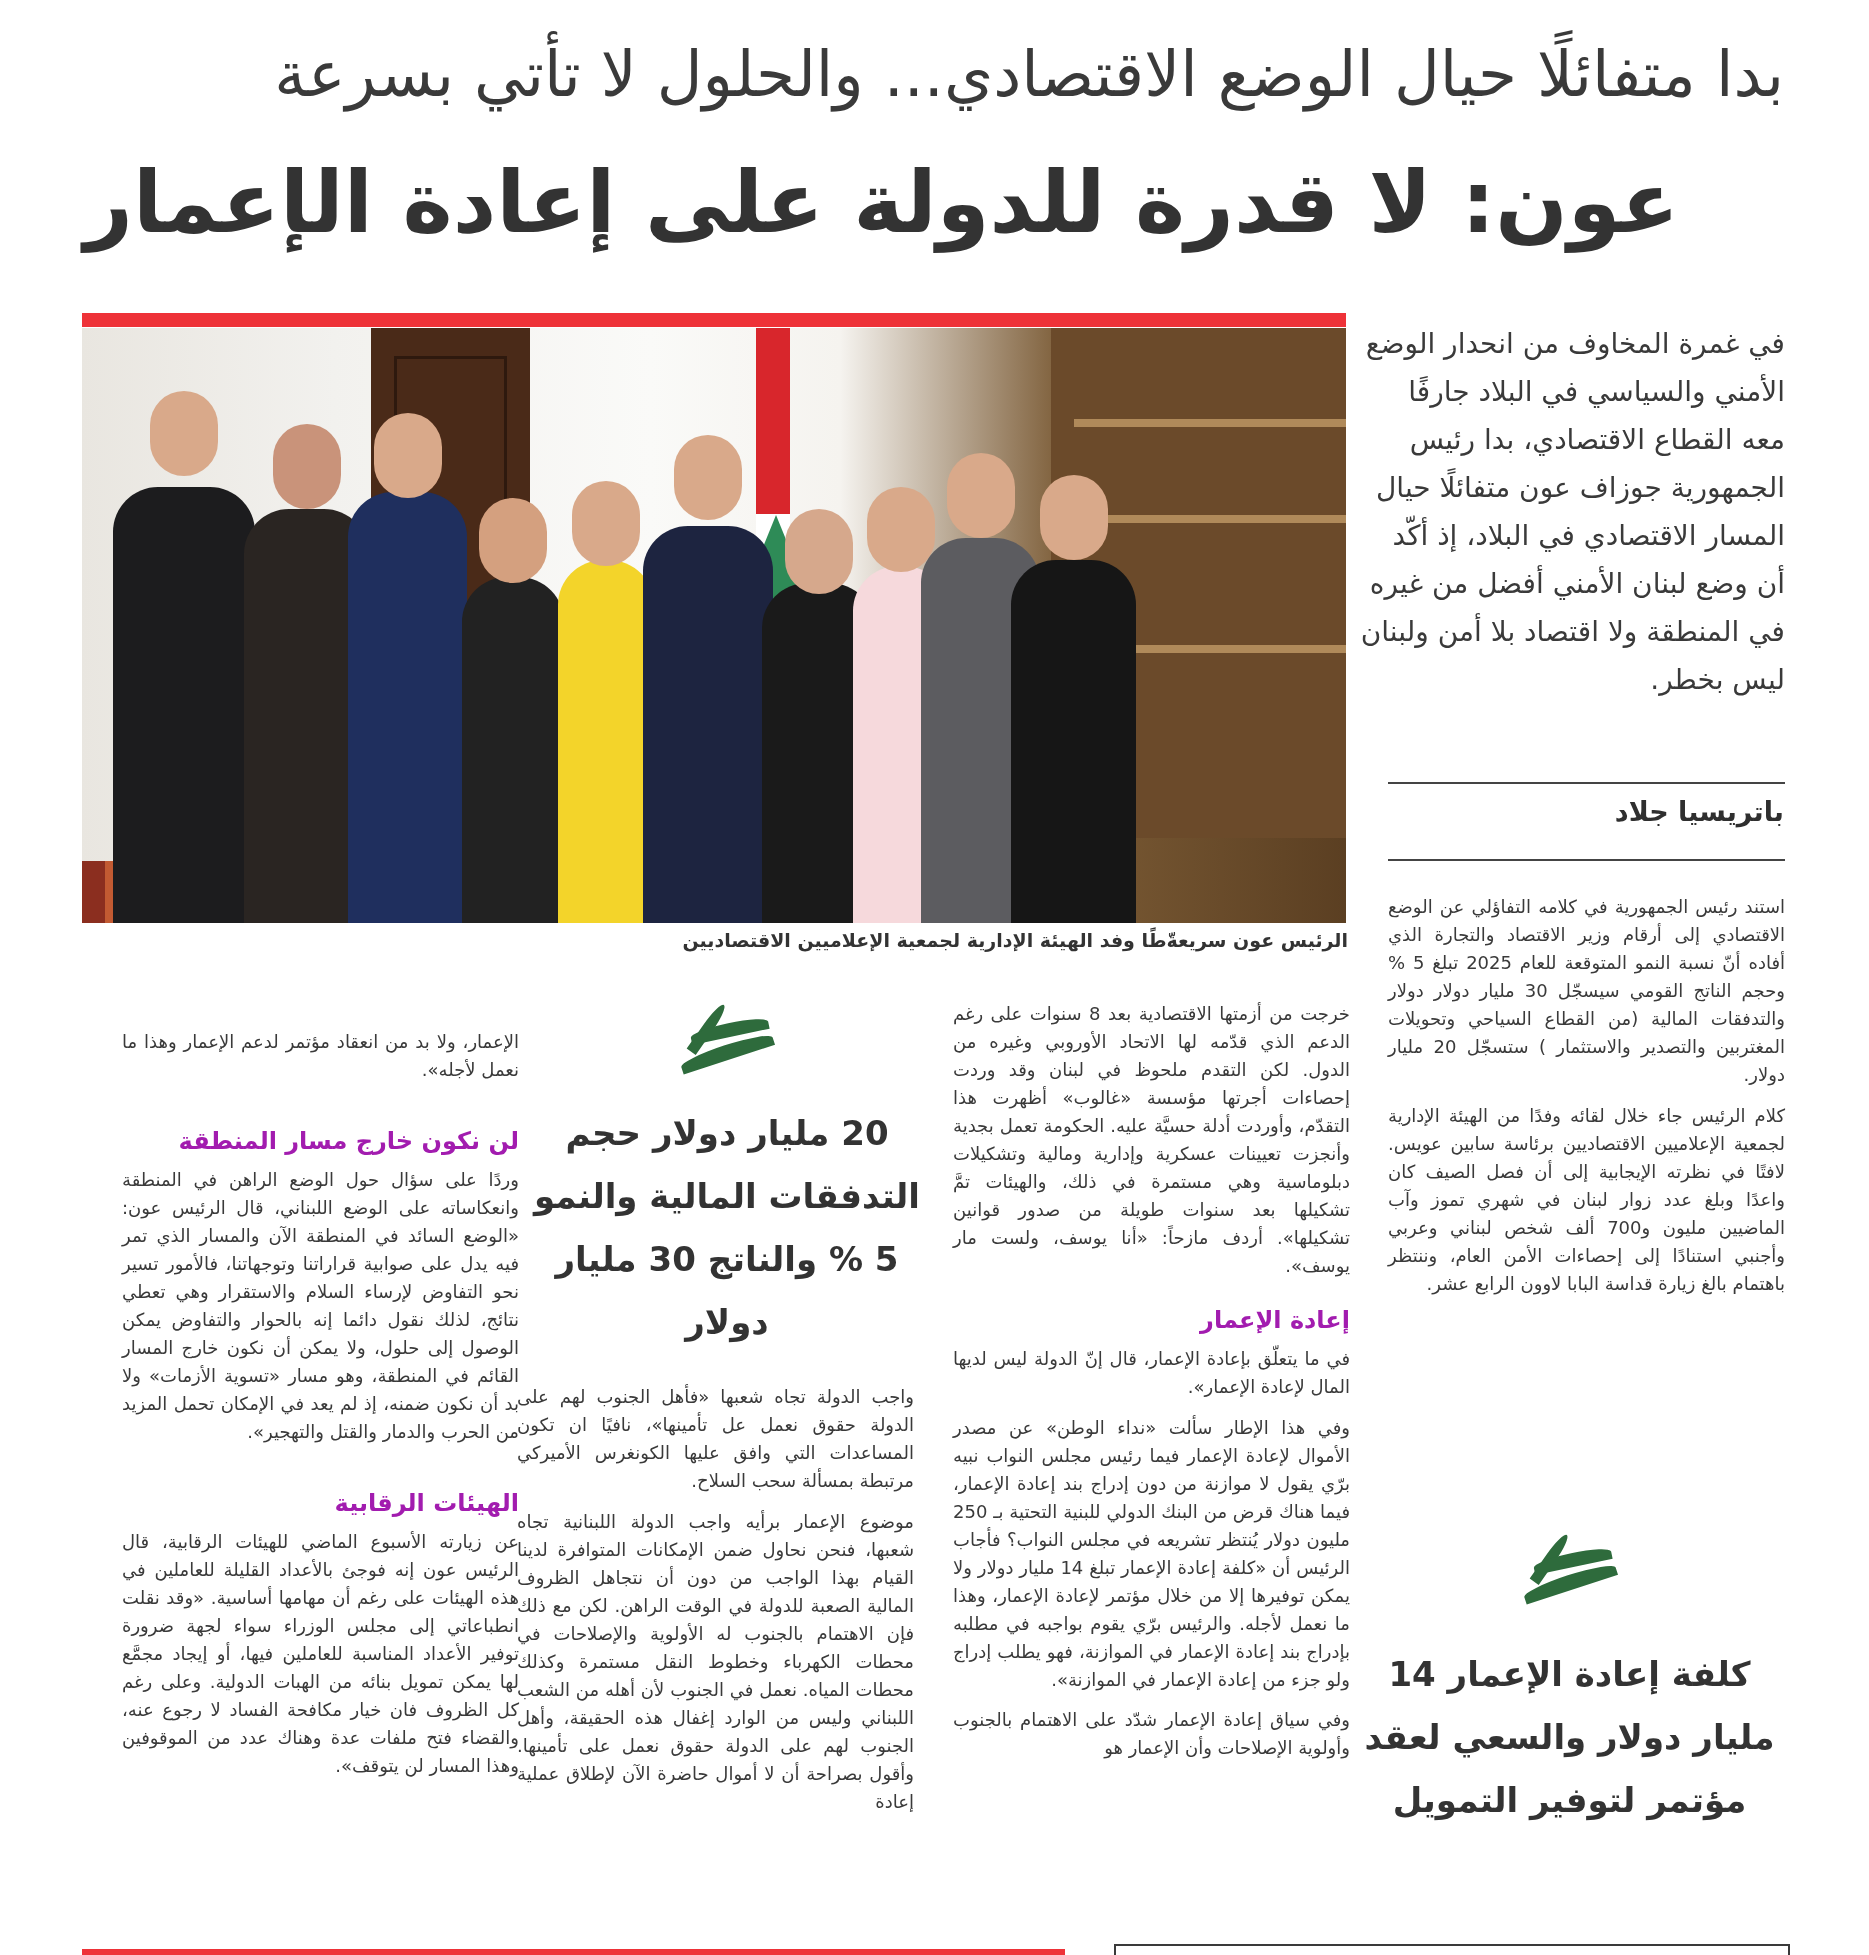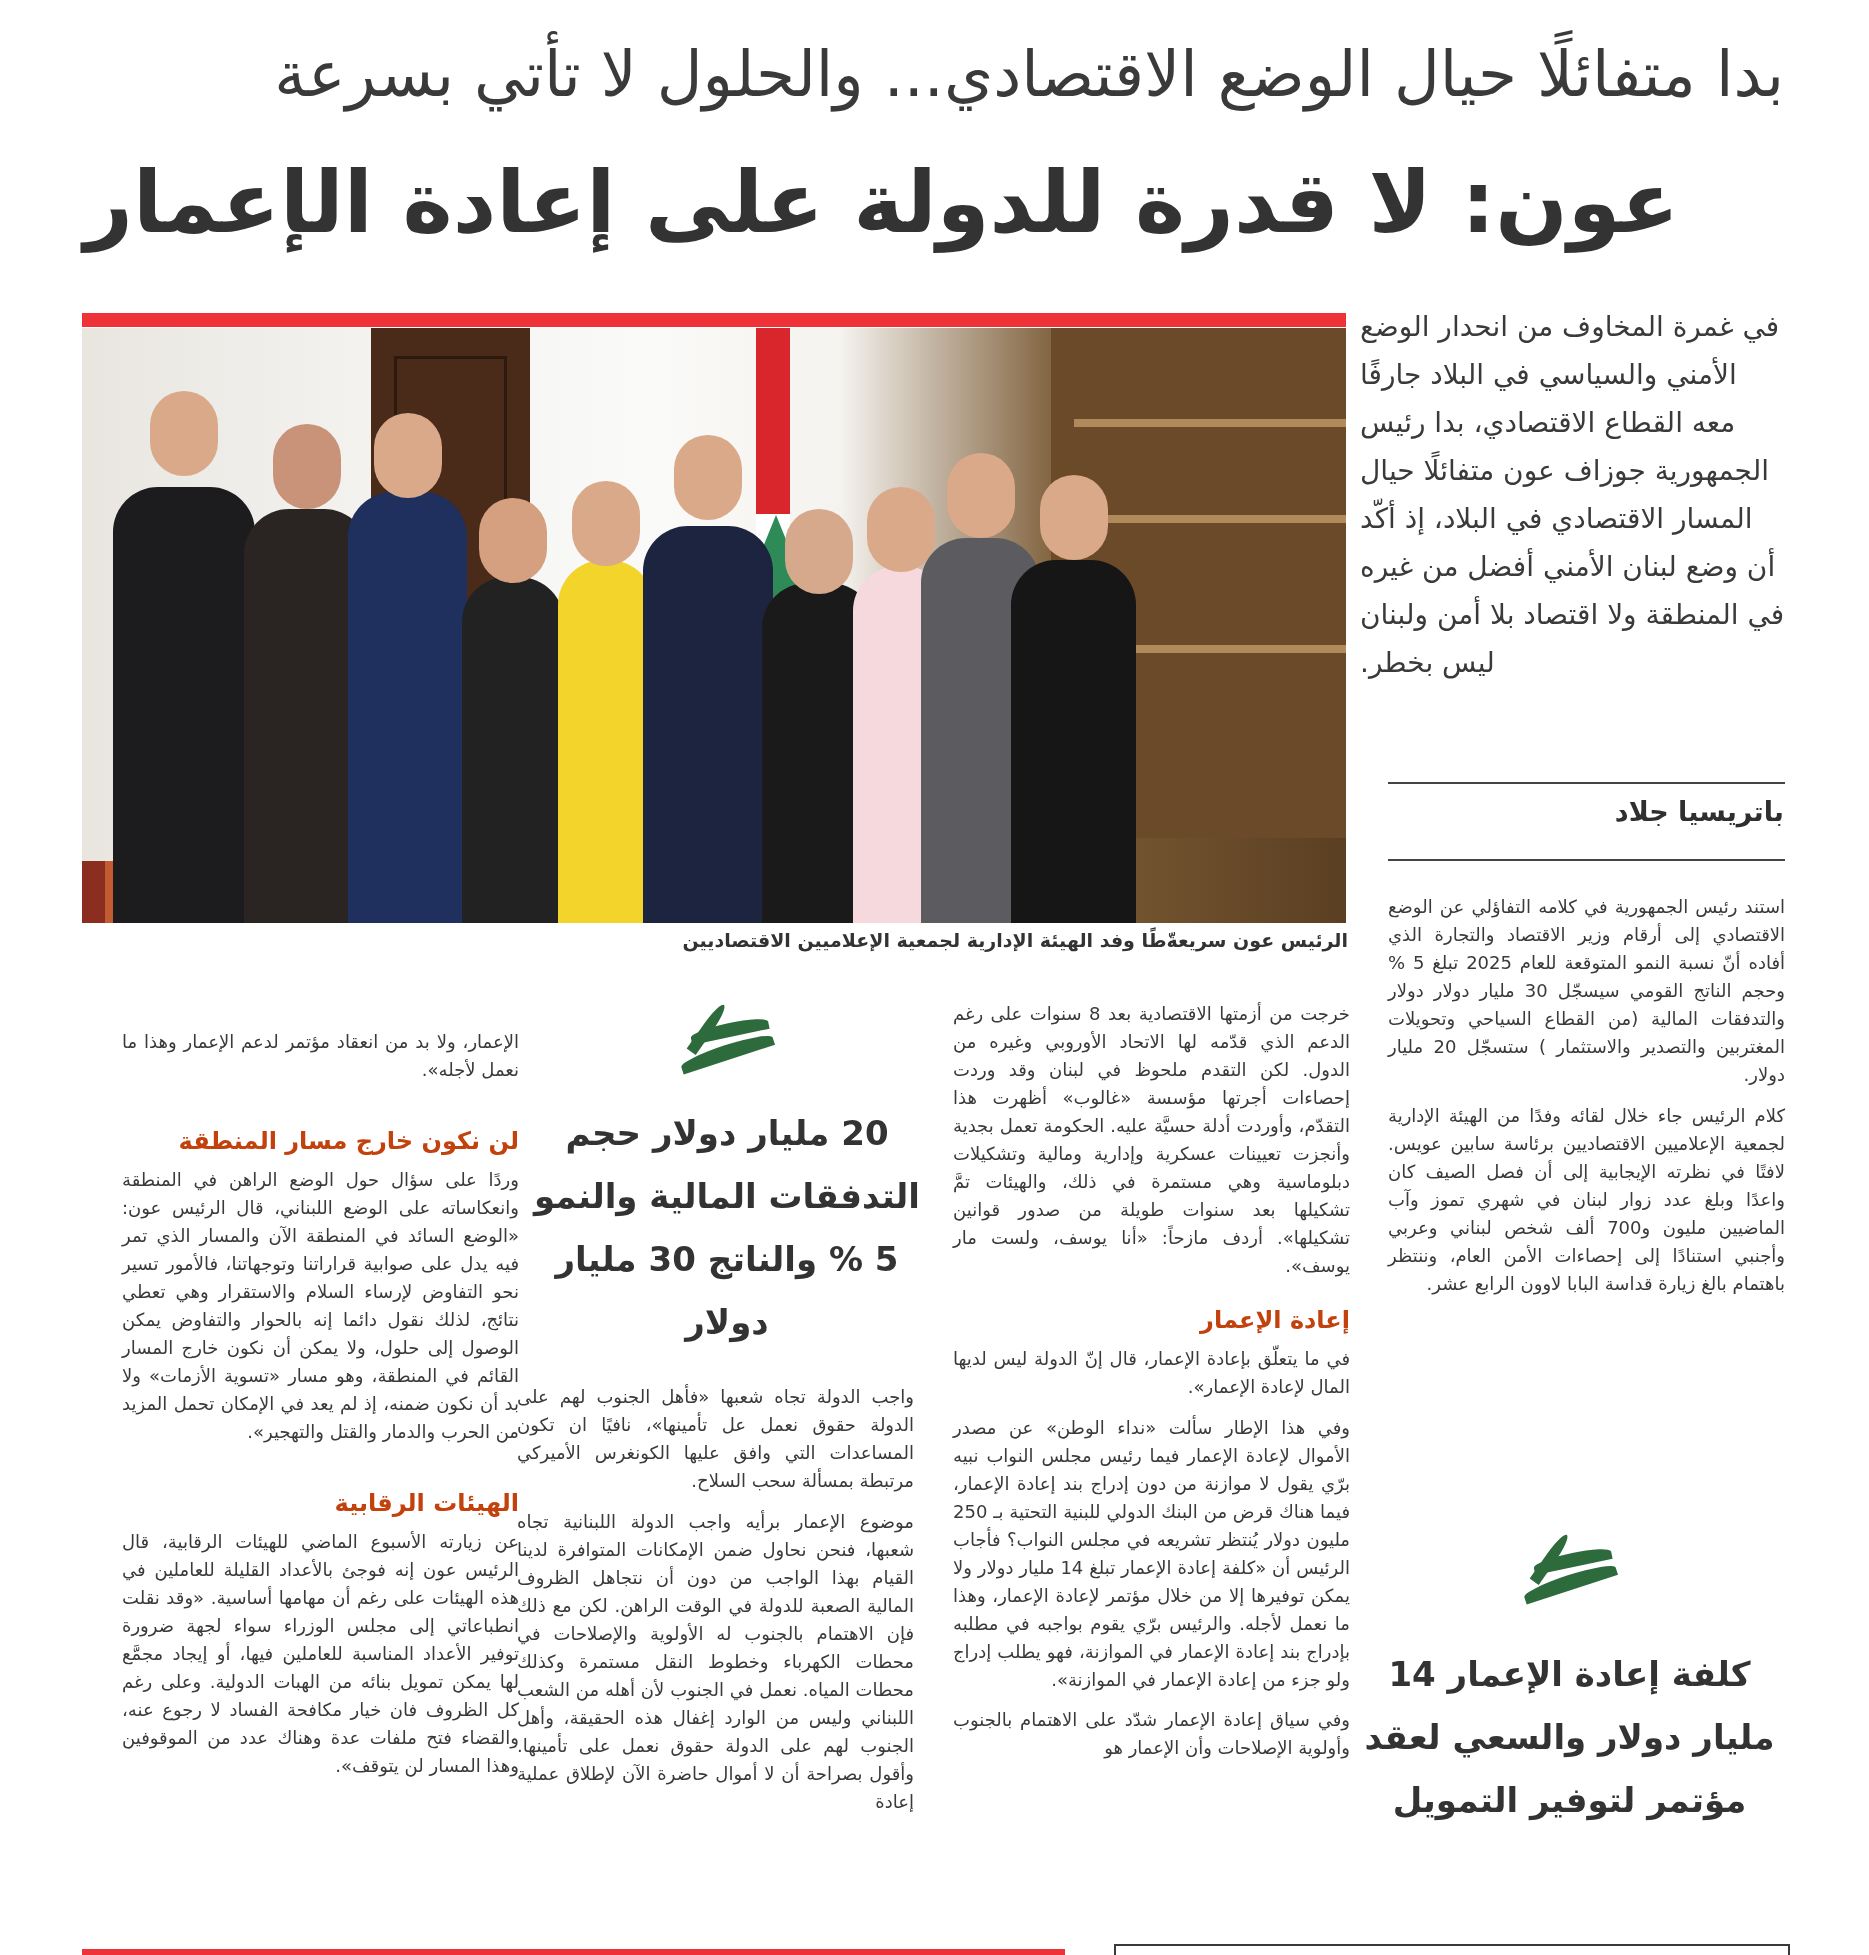--- a/index.html
+++ b/index.html
@@ -29,7 +29,7 @@
                     border-radius:34px; background:#d9a98a; }
     .caption { right:521px; top:923px; width:850px; text-align:right; font-size:19px; font-weight:bold;
                color:#333; line-height:34px; white-space:nowrap; }
-    .lead { right:84px; top:303px; width:425px; text-align:left; font-size:28px; line-height:48px; color:#3a3a3a; }
+    .lead { right:84px; top:320px; width:425px; text-align:right; font-size:28px; line-height:48px; color:#3a3a3a; }
     .rule { background:#444; height:2.3px; }
     .byline { right:85px; top:796px; width:397px; text-align:right; font-size:27px; font-weight:bold; color:#2f2f2f; }
     .col { text-align:justify; text-align-last:right; font-size:18px; line-height:28px; color:#3a3a3a; }

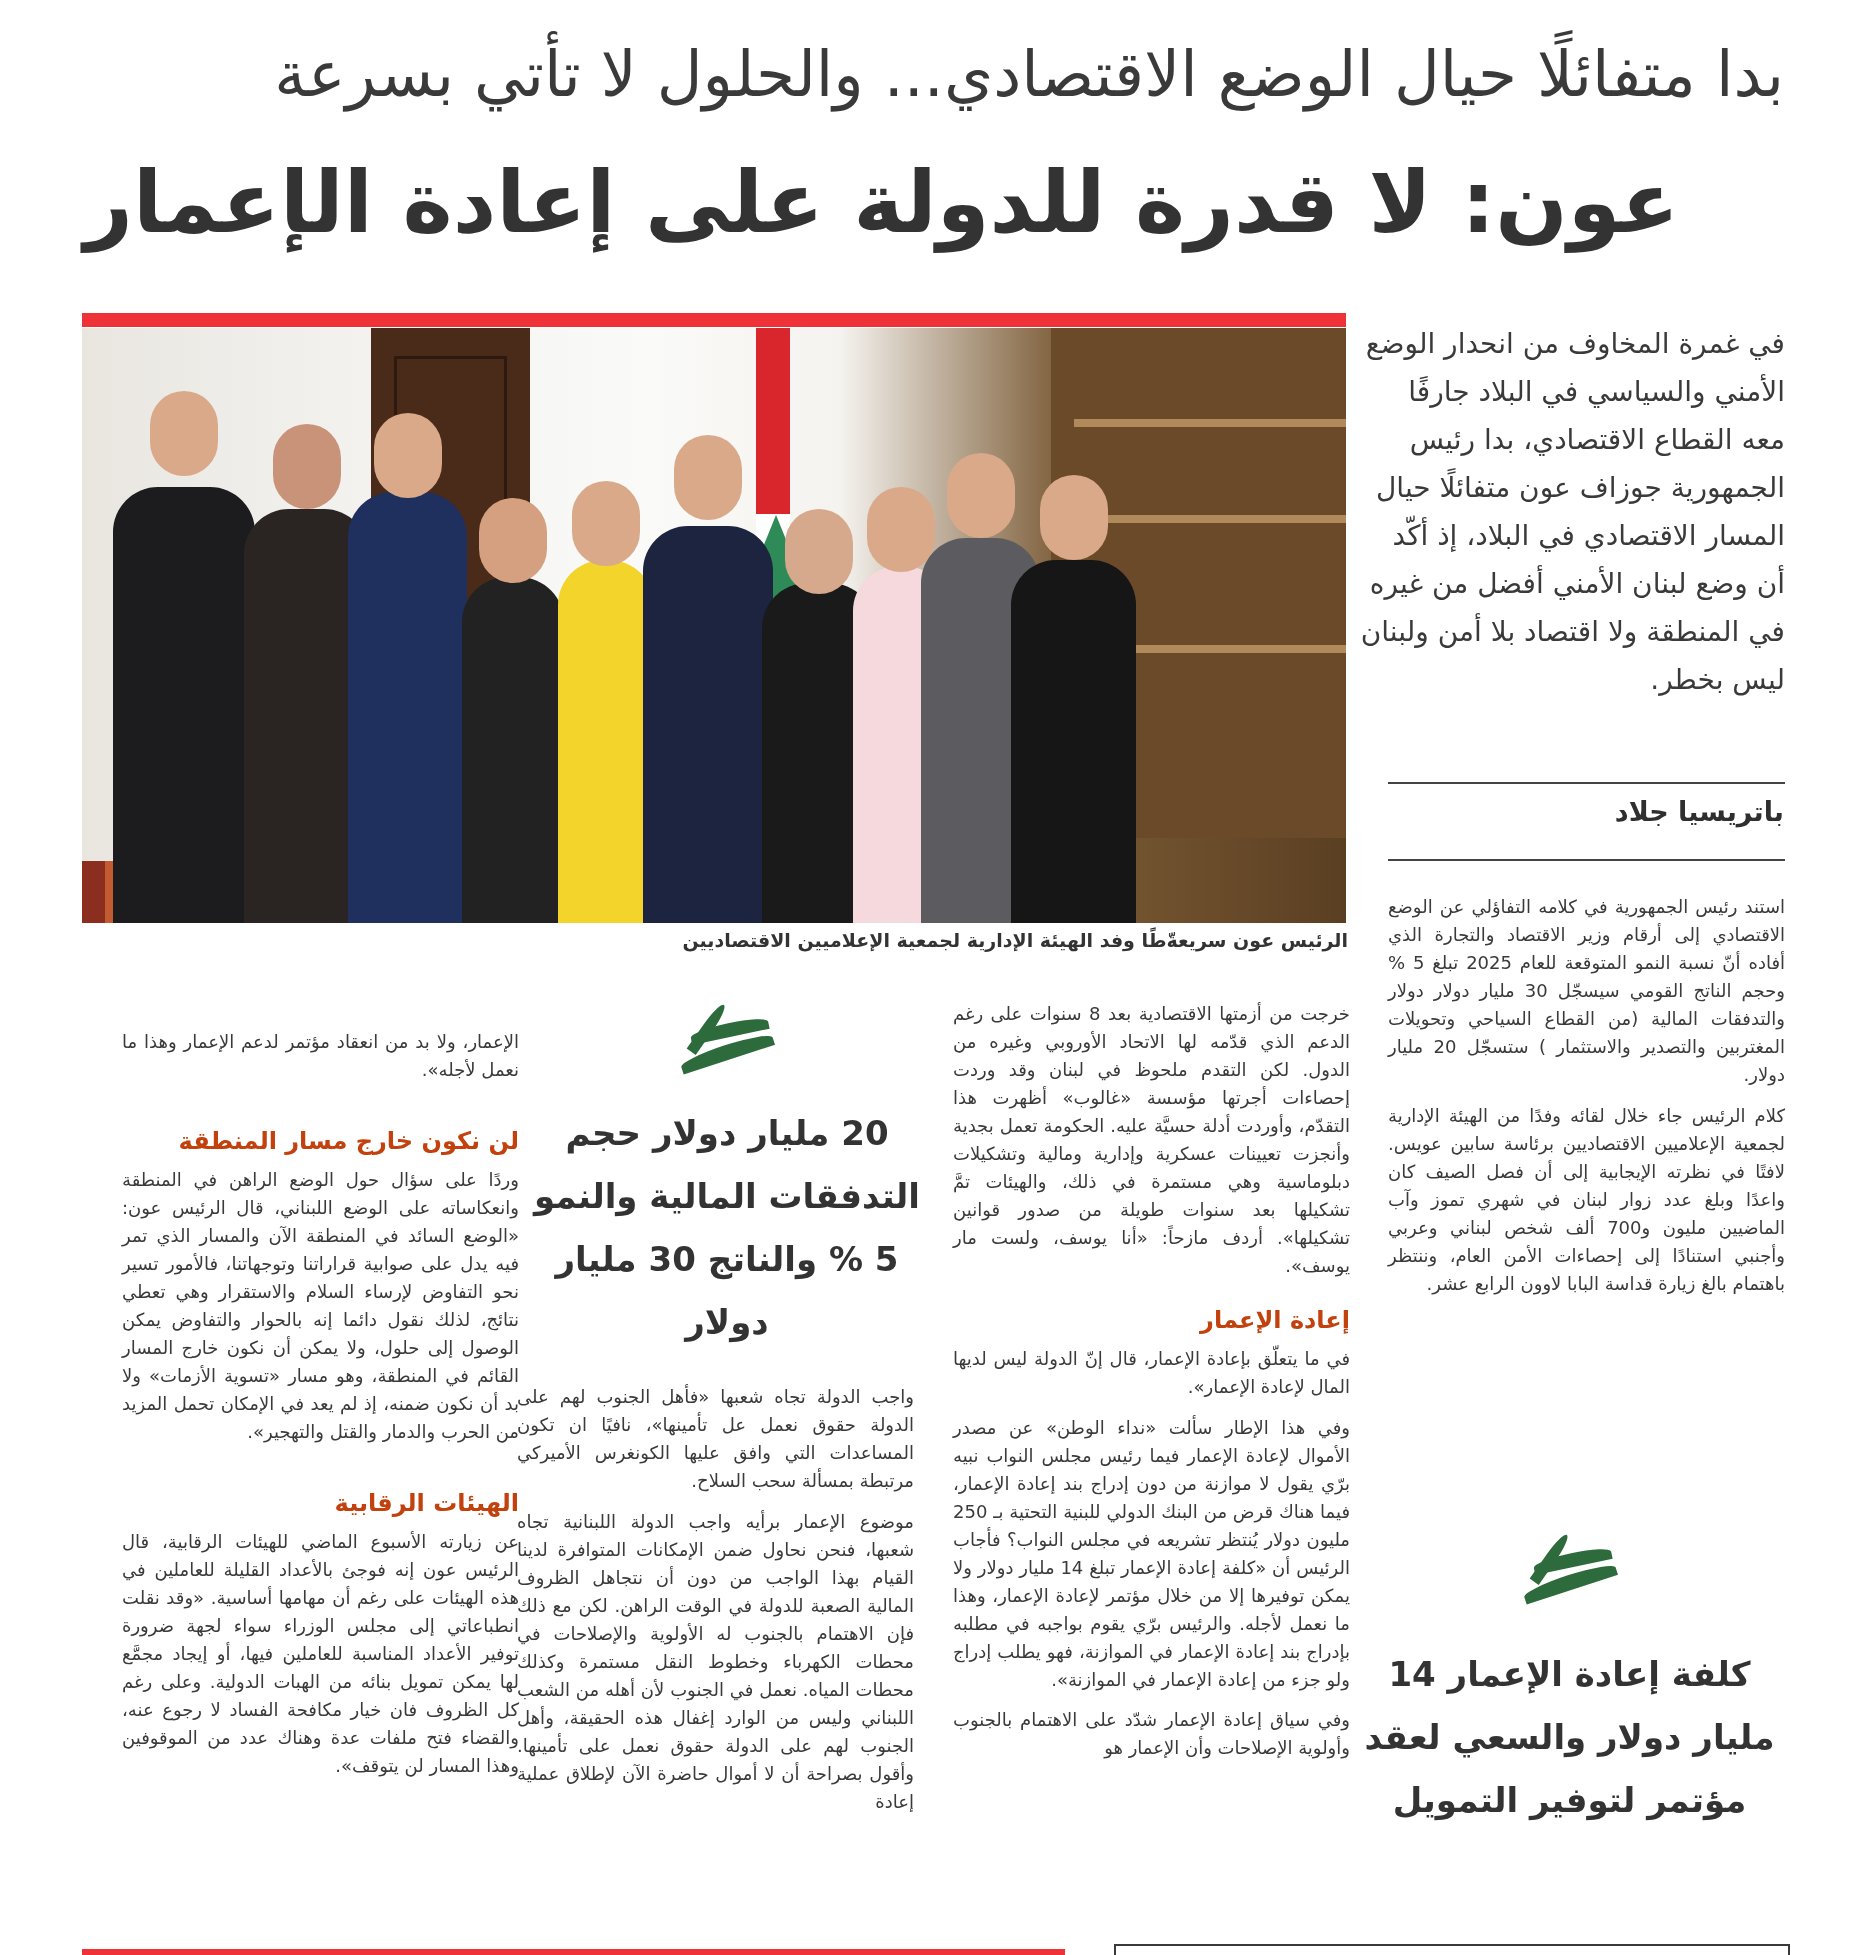--- a/index.html
+++ b/index.html
@@ -34,7 +34,7 @@
     .byline { right:85px; top:796px; width:397px; text-align:right; font-size:27px; font-weight:bold; color:#2f2f2f; }
     .col { text-align:justify; text-align-last:right; font-size:18px; line-height:28px; color:#3a3a3a; }
     .col p { margin:0 0 12.5px 0; }
-    .col h3 { margin:23px 0 8px 0; font-size:24px; font-weight:bold; text-align:right; color:#c2410c; line-height:34px; }
+    .col h3 { margin:23px 0 8px 0; font-size:24px; font-weight:bold; text-align:right; color:#a21caf; line-height:34px; }
     .pull { text-align:center; font-weight:bold; color:#333; }
     .pull .logo { width:96px; height:68px; margin:0 auto 45px auto; position:relative; }
     .pull .logo span { position:absolute; display:block; background:#2e6b3c; border-radius:50% 50% 0 0; }

